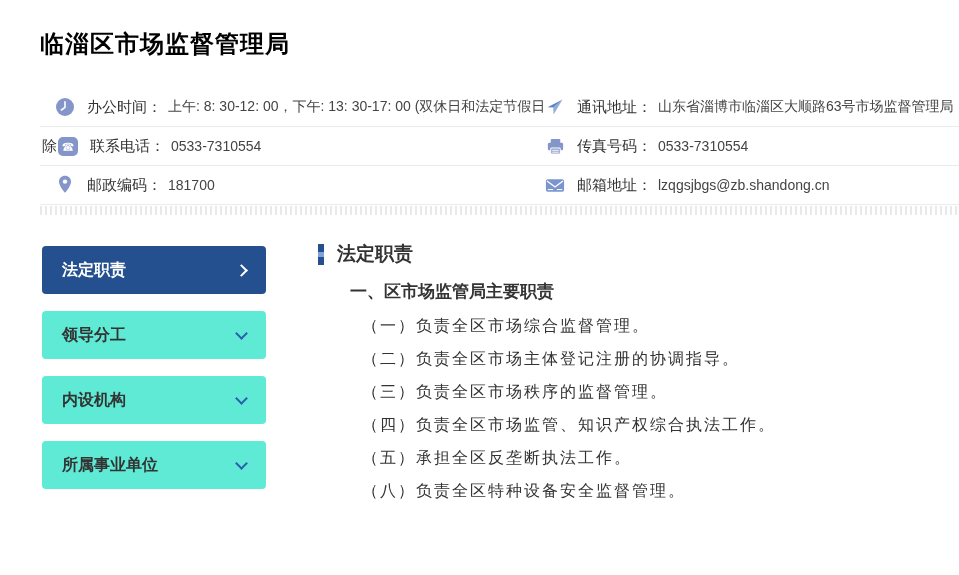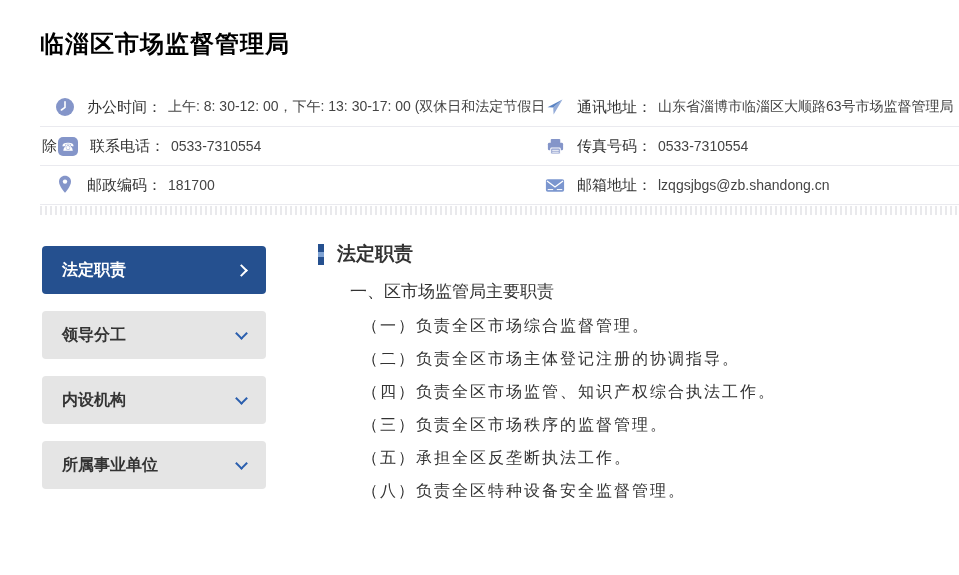--- a/index.html
+++ b/index.html
@@ -48,7 +48,7 @@
   .heading-bar { width:6px; height:21px;
      background:linear-gradient(#25508f 0 37%, #7fa3d4 37% 63%, #25508f 63% 100%); }
   .heading-text { font-size:19px; font-weight:bold; margin-left:13px; color:#333; }
-  .subheading { margin:13px 0 0 32px; font-size:17px; font-weight:normal; color:#333; }
+  .subheading { margin:13px 0 0 32px; font-size:17px; font-weight:bold; color:#333; }
   .duty-list { margin-left:44px; }
   .duty-item { margin-top:13px; font-size:16px; line-height:20px; color:#333;
                font-family:Liberation Serif, serif; letter-spacing:2px; white-space:nowrap; }

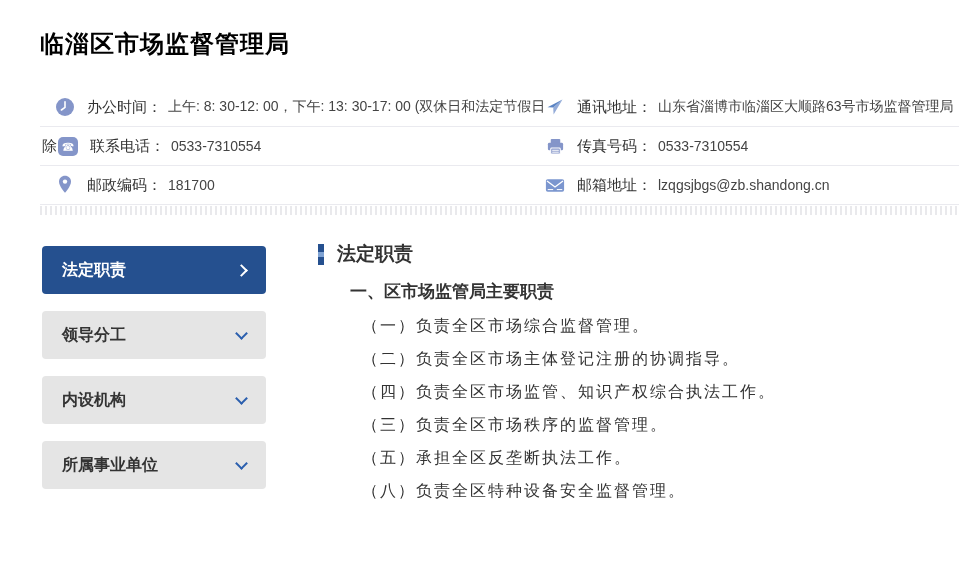--- a/index.html
+++ b/index.html
@@ -32,7 +32,7 @@
   
   .sidebar { position:absolute; left:42px; top:246px; width:224px; }
   .side-item { height:48px; margin-bottom:17px; border-radius:4px;
-               background:#e5e5e5; display:flex; align-items:center;
+               background:#5eead4; display:flex; align-items:center;
                justify-content:space-between; padding:0 20px; cursor:pointer; }
   .side-item .lbl { font-size:16px; font-weight:bold; color:#333; }
   .side-item.active { background:#25508f; }

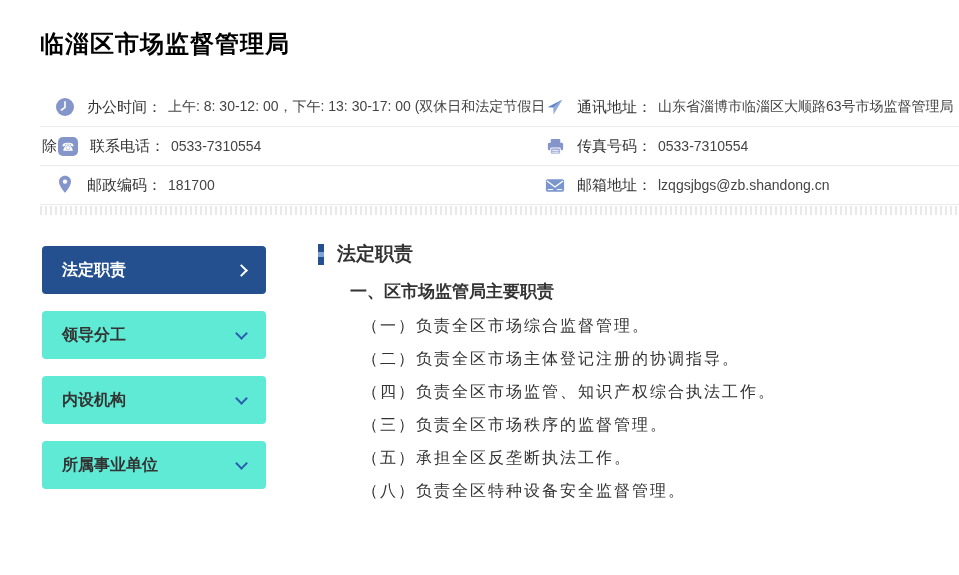--- a/index.html
+++ b/index.html
@@ -165,8 +165,8 @@
   <div class="duty-list">
     <p class="duty-item">（一）负责全区市场综合监督管理。</p>
     <p class="duty-item">（二）负责全区市场主体登记注册的协调指导。</p>
+    <p class="duty-item">（三）负责全区市场秩序的监督管理。</p>
     <p class="duty-item">（四）负责全区市场监管、知识产权综合执法工作。</p>
-    <p class="duty-item">（三）负责全区市场秩序的监督管理。</p>
     <p class="duty-item">（五）承担全区反垄断执法工作。</p>
     <p class="duty-item">（八）负责全区特种设备安全监督管理。</p>
   </div>

